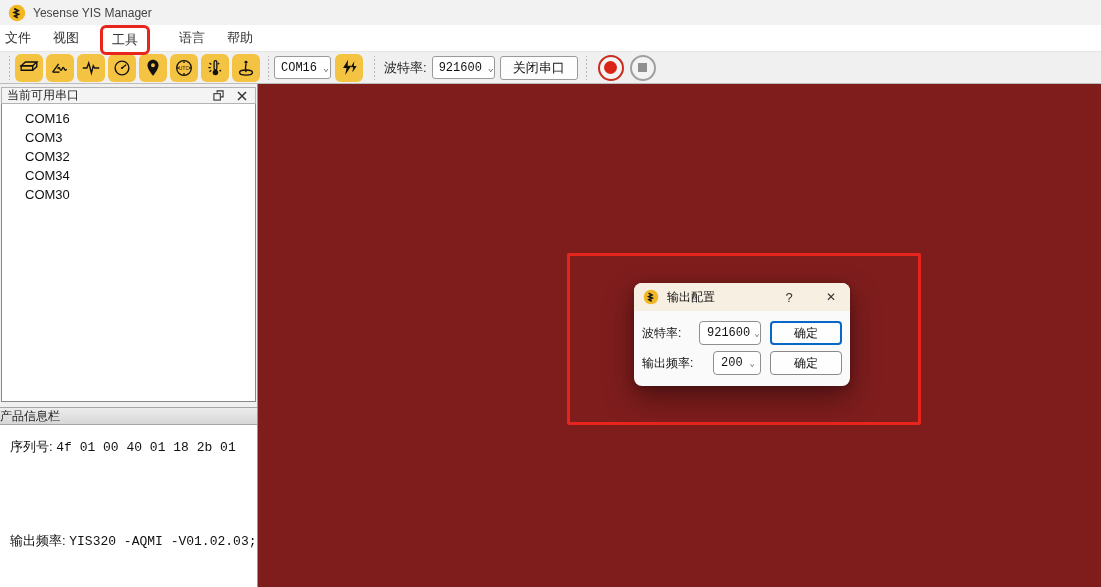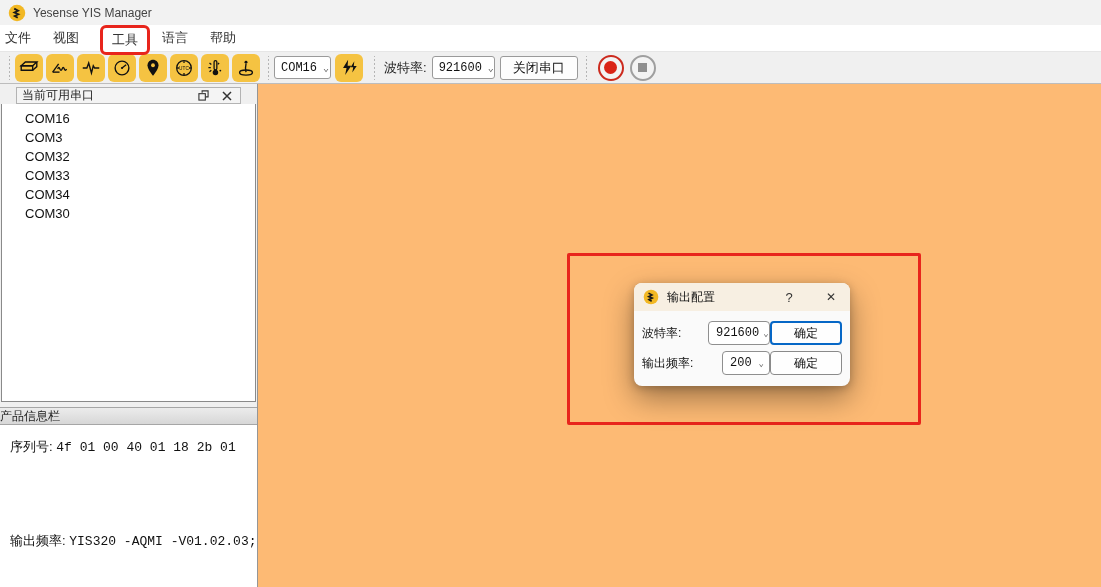--- a/index.html
+++ b/index.html
@@ -15,7 +15,7 @@
   
   .menubar { height:27px; background:#ffffff; display:flex; align-items:center; border-bottom:1px solid #e6e6e6; flex:none; position:relative; z-index:5; }
   .menu-item { font-size:13px; color:#333; padding:3px 5px; margin-right:12px; cursor:default; }
-  .menu-item.highlight { border:3px solid #e8251c; border-radius:6px; padding:3px 9px; margin:0 7px 0 4px; position:relative; top:2px; background:#fff; }
+  .menu-item.highlight { border:3px solid #e8251c; border-radius:6px; padding:3px 9px; margin:0 24px 0 4px; position:relative; top:2px; background:#fff; }
 
   
   .toolbar { height:32px; background:#f0f0f0; display:flex; align-items:center; padding-left:4px; border-bottom:1px solid #bdbdbd; flex:none; }

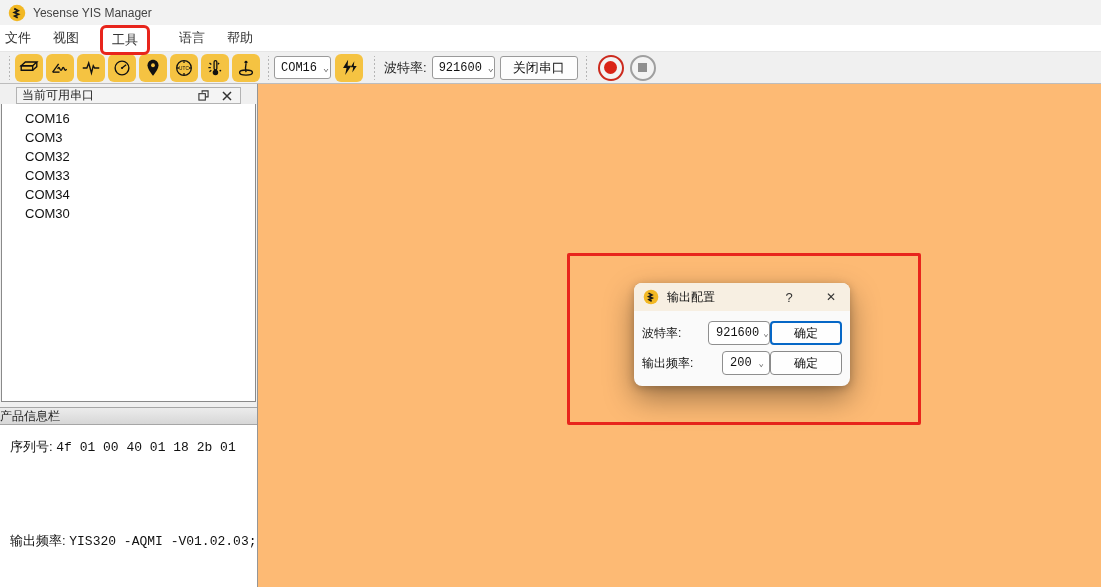--- a/index.html
+++ b/index.html
@@ -37,7 +37,7 @@
 
   
   .dock { width:258px; flex:none; background:#f0f0f0; border-right:1px solid #969696; display:flex; flex-direction:column; padding-top:3px; }
-  .dock-header { height:17px; margin:0 16px; background:#f4f4f4; border:1px solid #b3b3b3; display:flex; align-items:center; padding:0 5px; flex:none; }
+  .dock-header { height:17px; margin:0 1px; background:#f4f4f4; border:1px solid #b3b3b3; display:flex; align-items:center; padding:0 5px; flex:none; }
   .dock-title { font-size:12px; color:#222; flex:1; }
   .dock-btn { width:16px; height:14px; display:flex; align-items:center; justify-content:center; cursor:pointer; margin-left:8px; }
   .port-list { height:298px; flex:none; margin:0 1px; background:#fff; border:1px solid #8a8a8a; border-top:none; padding-top:5px; overflow:hidden; }

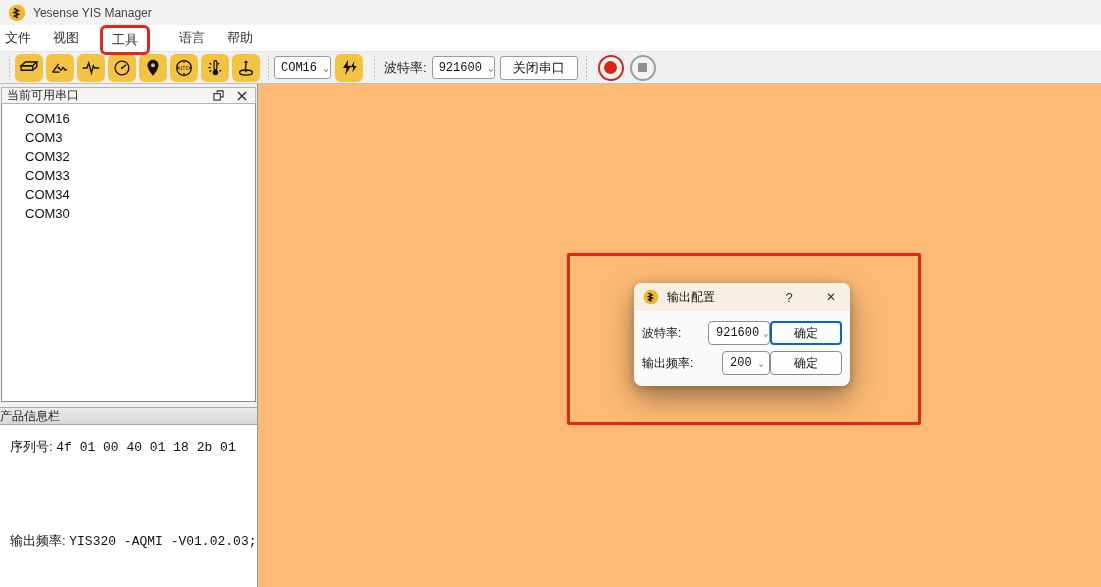--- a/index.html
+++ b/index.html
@@ -223,7 +223,6 @@
         <div class="port-item">COM16</div>
         <div class="port-item">COM3</div>
         <div class="port-item">COM32</div>
-        <div class="port-item">COM33</div>
         <div class="port-item">COM34</div>
         <div class="port-item">COM30</div>
       </div>

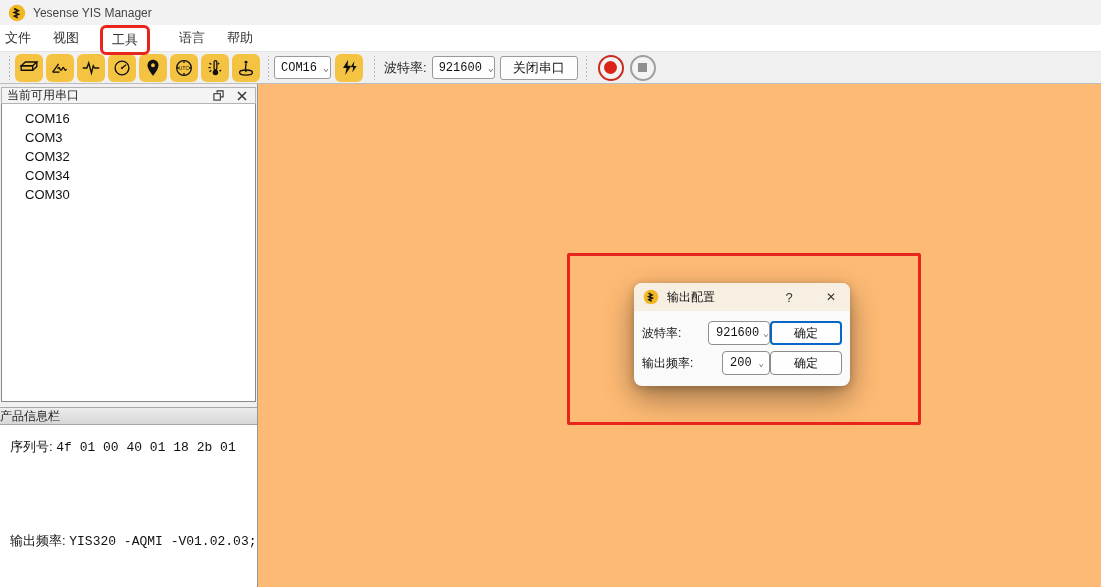--- a/index.html
+++ b/index.html
@@ -50,7 +50,7 @@
   .info-row.version { margin-top:76px; }
 
   
-  .main { flex:1; background:#fdba74; position:relative; min-width:0; }
+  .main { flex:1; background:#7f1d1d; position:relative; min-width:0; }
   .annotation-rect { position:absolute; left:309px; top:169px; width:354px; height:172px; border:3px solid #e8251c; border-radius:2px; z-index:1; }
 
   

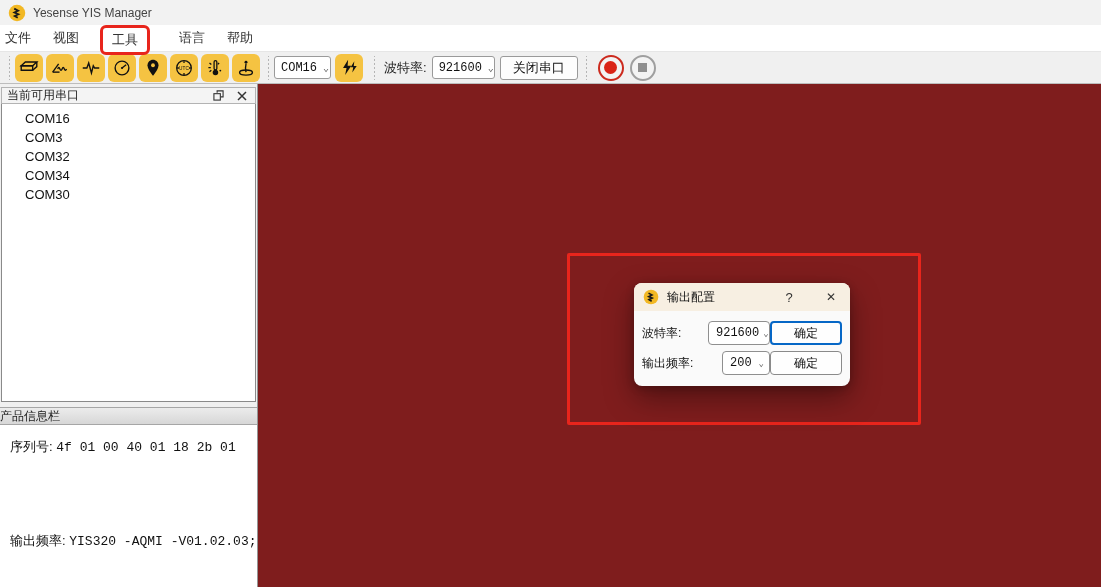--- a/index.html
+++ b/index.html
@@ -67,7 +67,7 @@
   .dlg-combo .chev { margin-left:auto; padding-left:4px; color:#555; font-size:9px; }
   .dlg-combo.w62 { width:62px; }
   .dlg-combo.w48 { width:48px; }
-  .dlg-btn { width:72px; height:24px; background:#fefefe; border-radius:4px; font-size:12px; color:#111; cursor:pointer; flex:none; font-family:"Liberation Sans", sans-serif; }
+  .dlg-btn { width:72px; height:24px; margin-left:9px; background:#fefefe; border-radius:4px; font-size:12px; color:#111; cursor:pointer; flex:none; font-family:"Liberation Sans", sans-serif; }
   .dlg-btn.primary { border:2px solid #0667c6; }
   .dlg-btn.normal { border:1px solid #8a8a8a; }
 </style>

